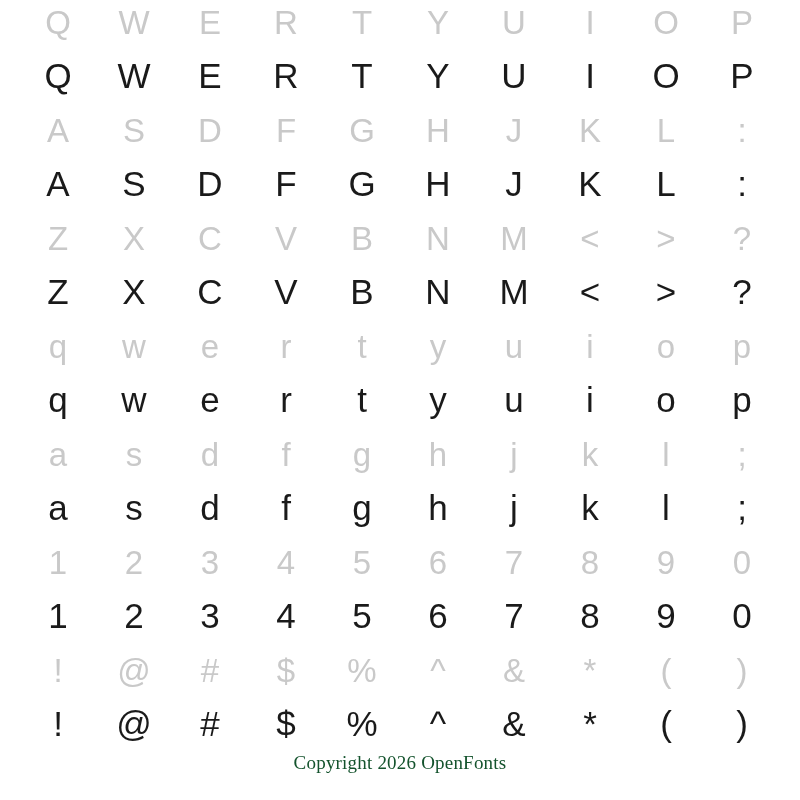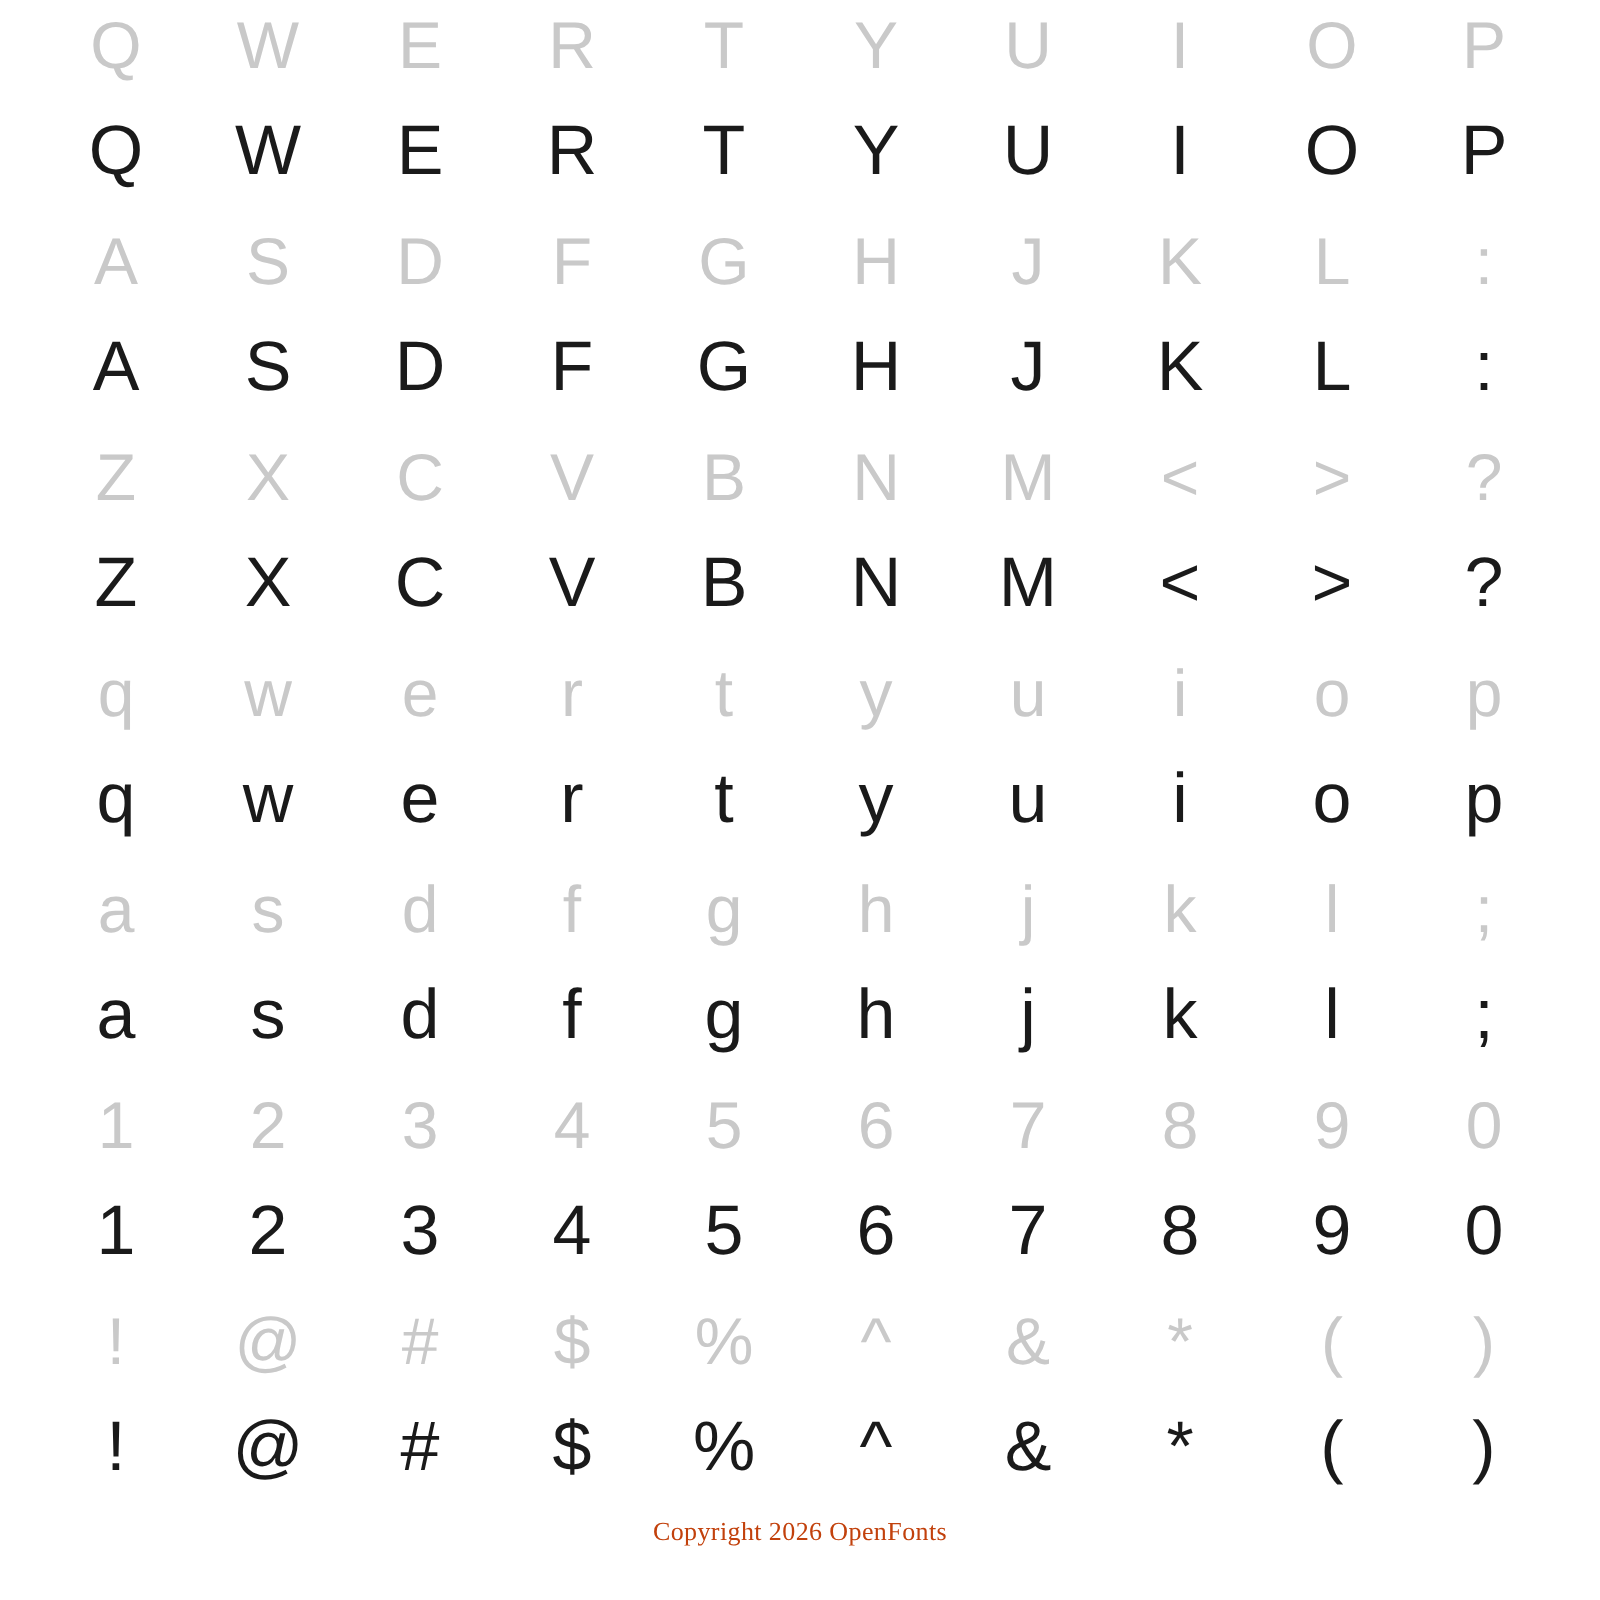--- a/index.html
+++ b/index.html
@@ -53,8 +53,8 @@
     bottom: 26px;
     width: 100%;
     text-align: center;
-    color: #c2410c;
-    font-size: 13px;
+    color: #14532d;
+    font-size: 19px;
     font-family: "Liberation Serif", serif;
     letter-spacing: 0.2px;
   }

